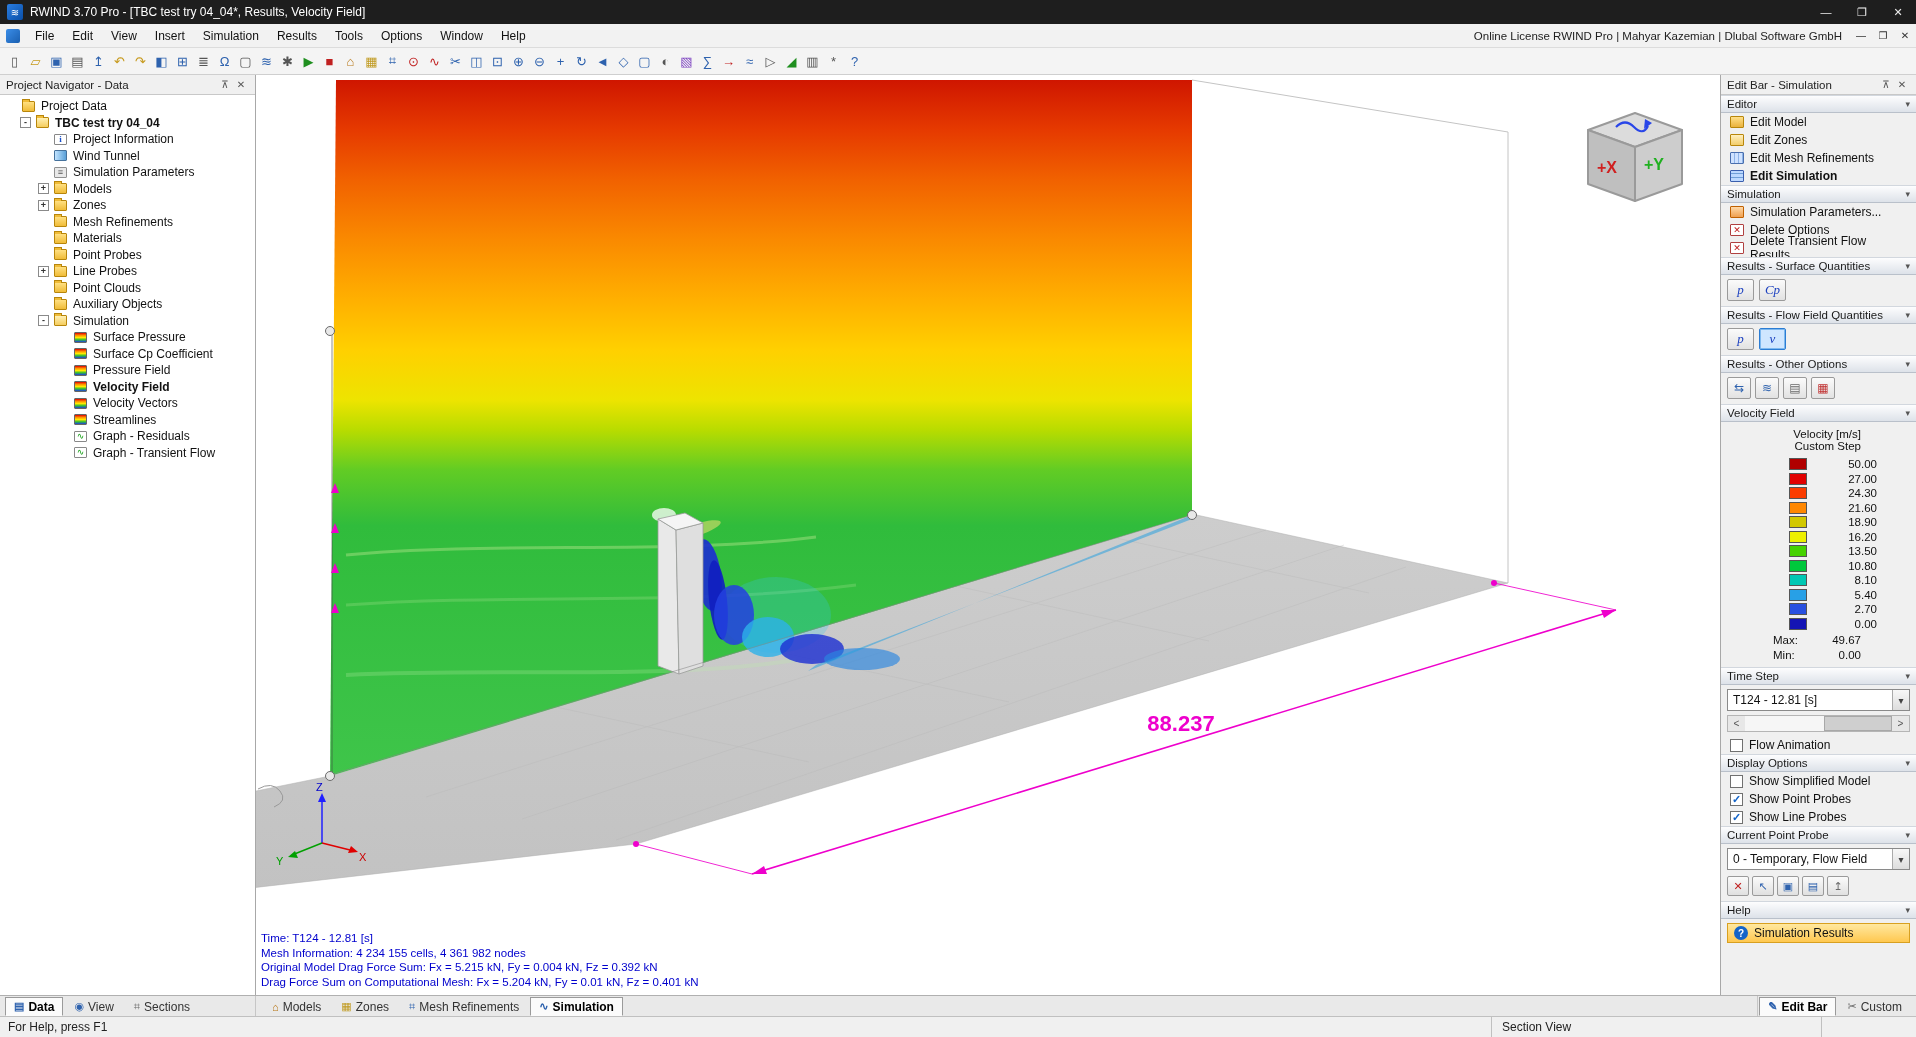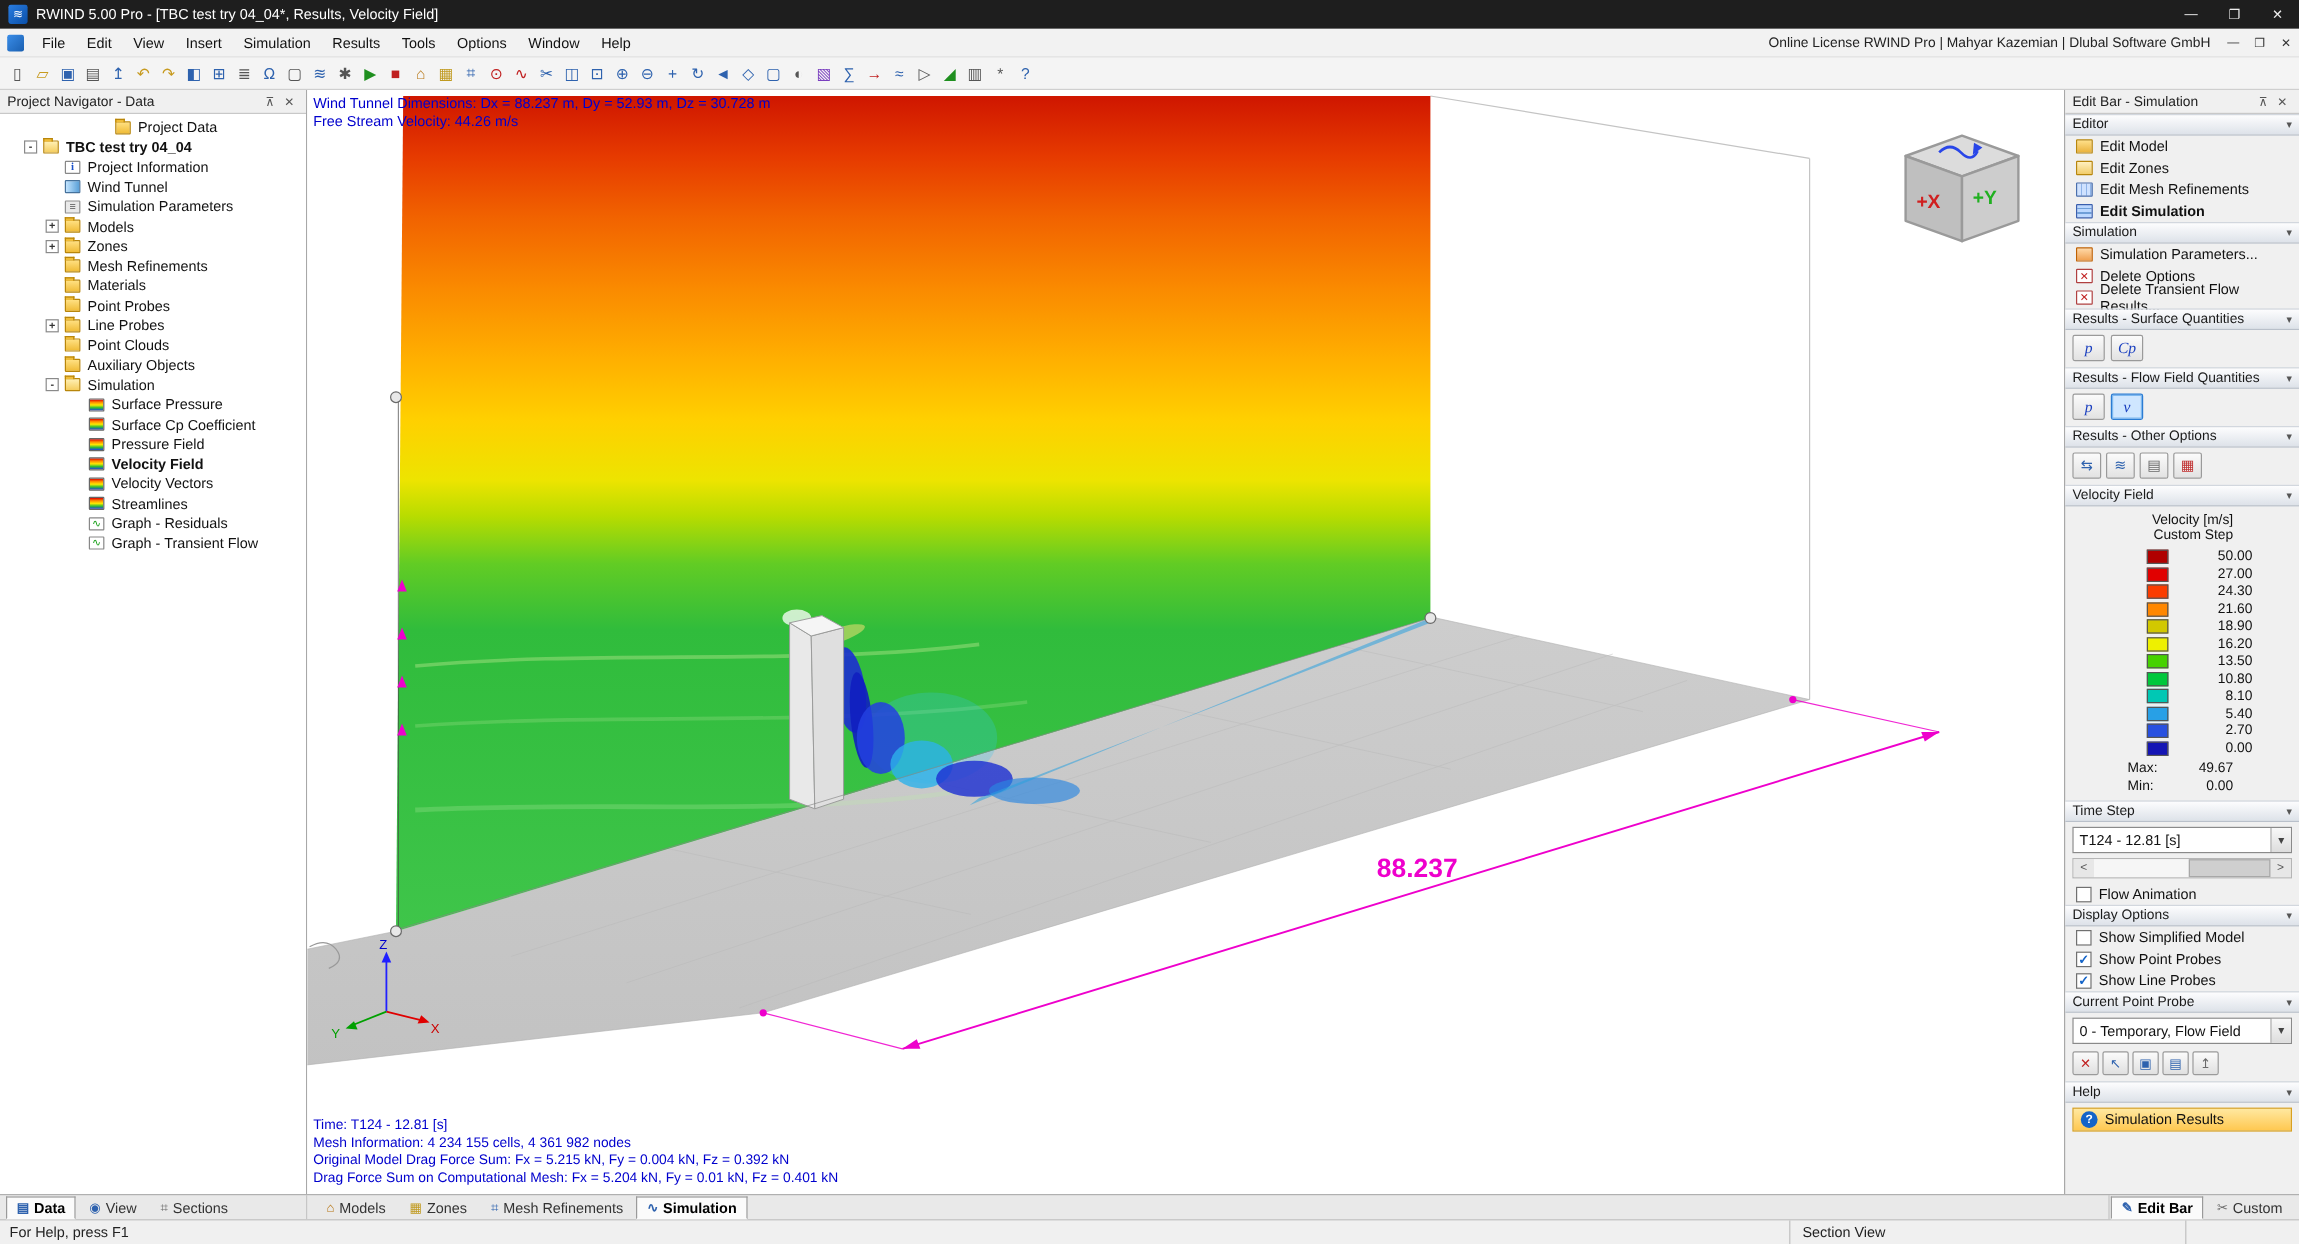--- a/index.html
+++ b/index.html
@@ -124,7 +124,7 @@
 
 <div class="titlebar">
   <span class="appicon">≋</span>
-  <span class="titletext">RWIND 5.00 Pro - [TBC test try 04_04*, Results, Velocity Field]</span>
+  <span class="titletext">RWIND 3.70 Pro - [TBC test try 04_04*, Results, Velocity Field]</span>
   <span class="titlespacer"></span>
   <span class="wctrl">—</span>
   <span class="wctrl">❐</span>

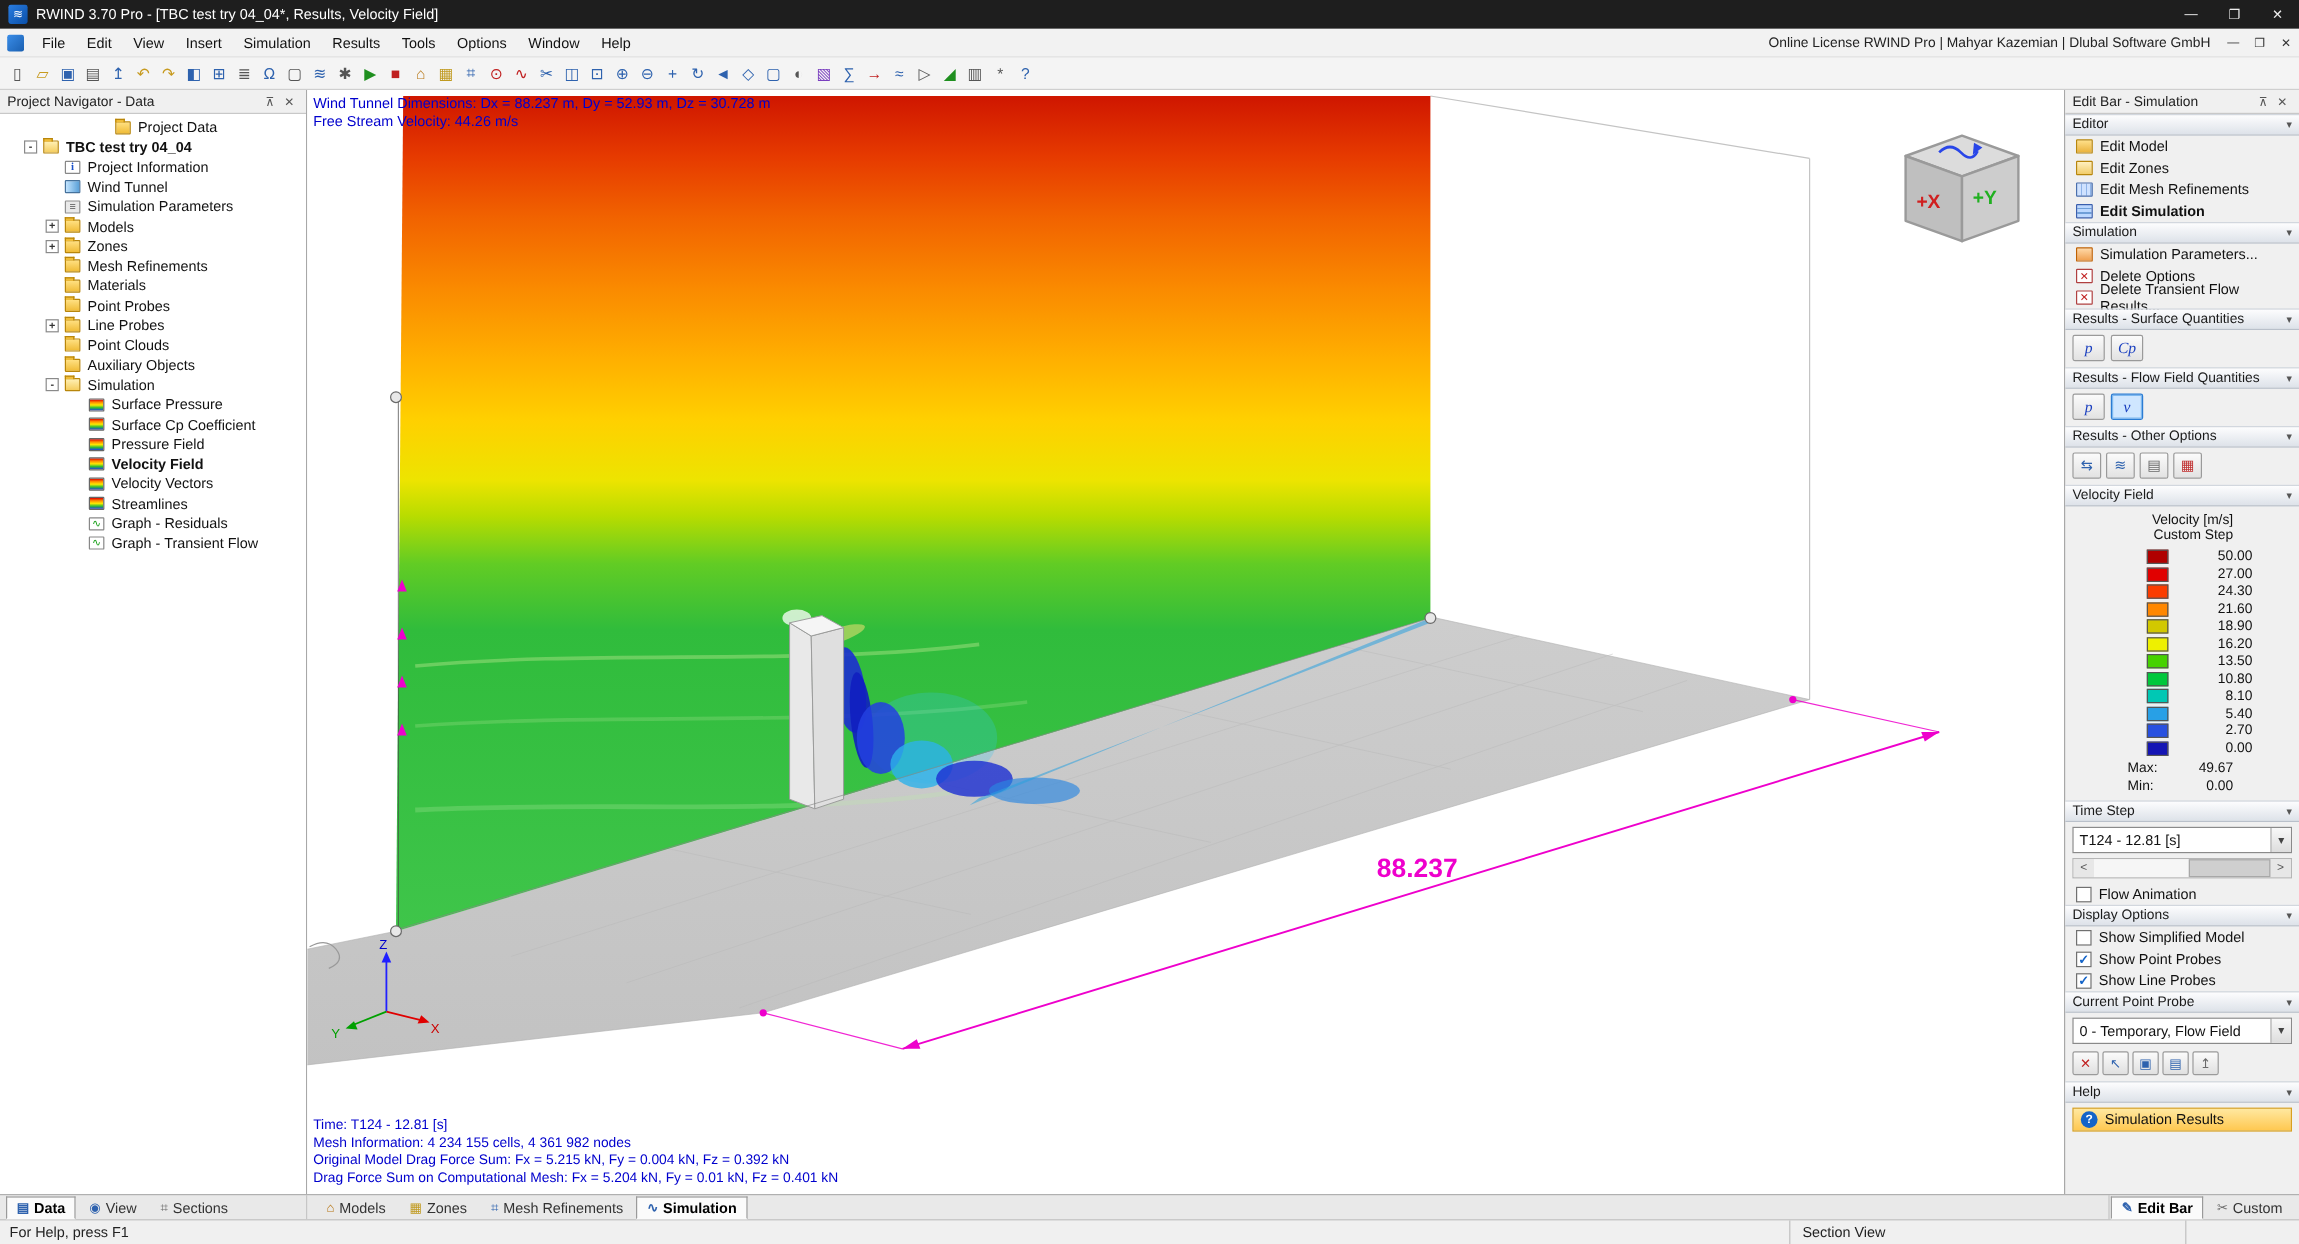--- a/index.html
+++ b/index.html
@@ -510,10 +510,6 @@
       </g>
     </svg>
 
-    <div class="vptop">
-      <div>Wind Tunnel Dimensions: Dx = 88.237 m, Dy = 52.93 m, Dz = 30.728 m</div>
-      <div>Free Stream Velocity: 44.26 m/s</div>
-    </div>
     <div class="dimlabel">88.237</div>
     <div class="vpbottom">
       <div>Time: T124 - 12.81 [s]</div>

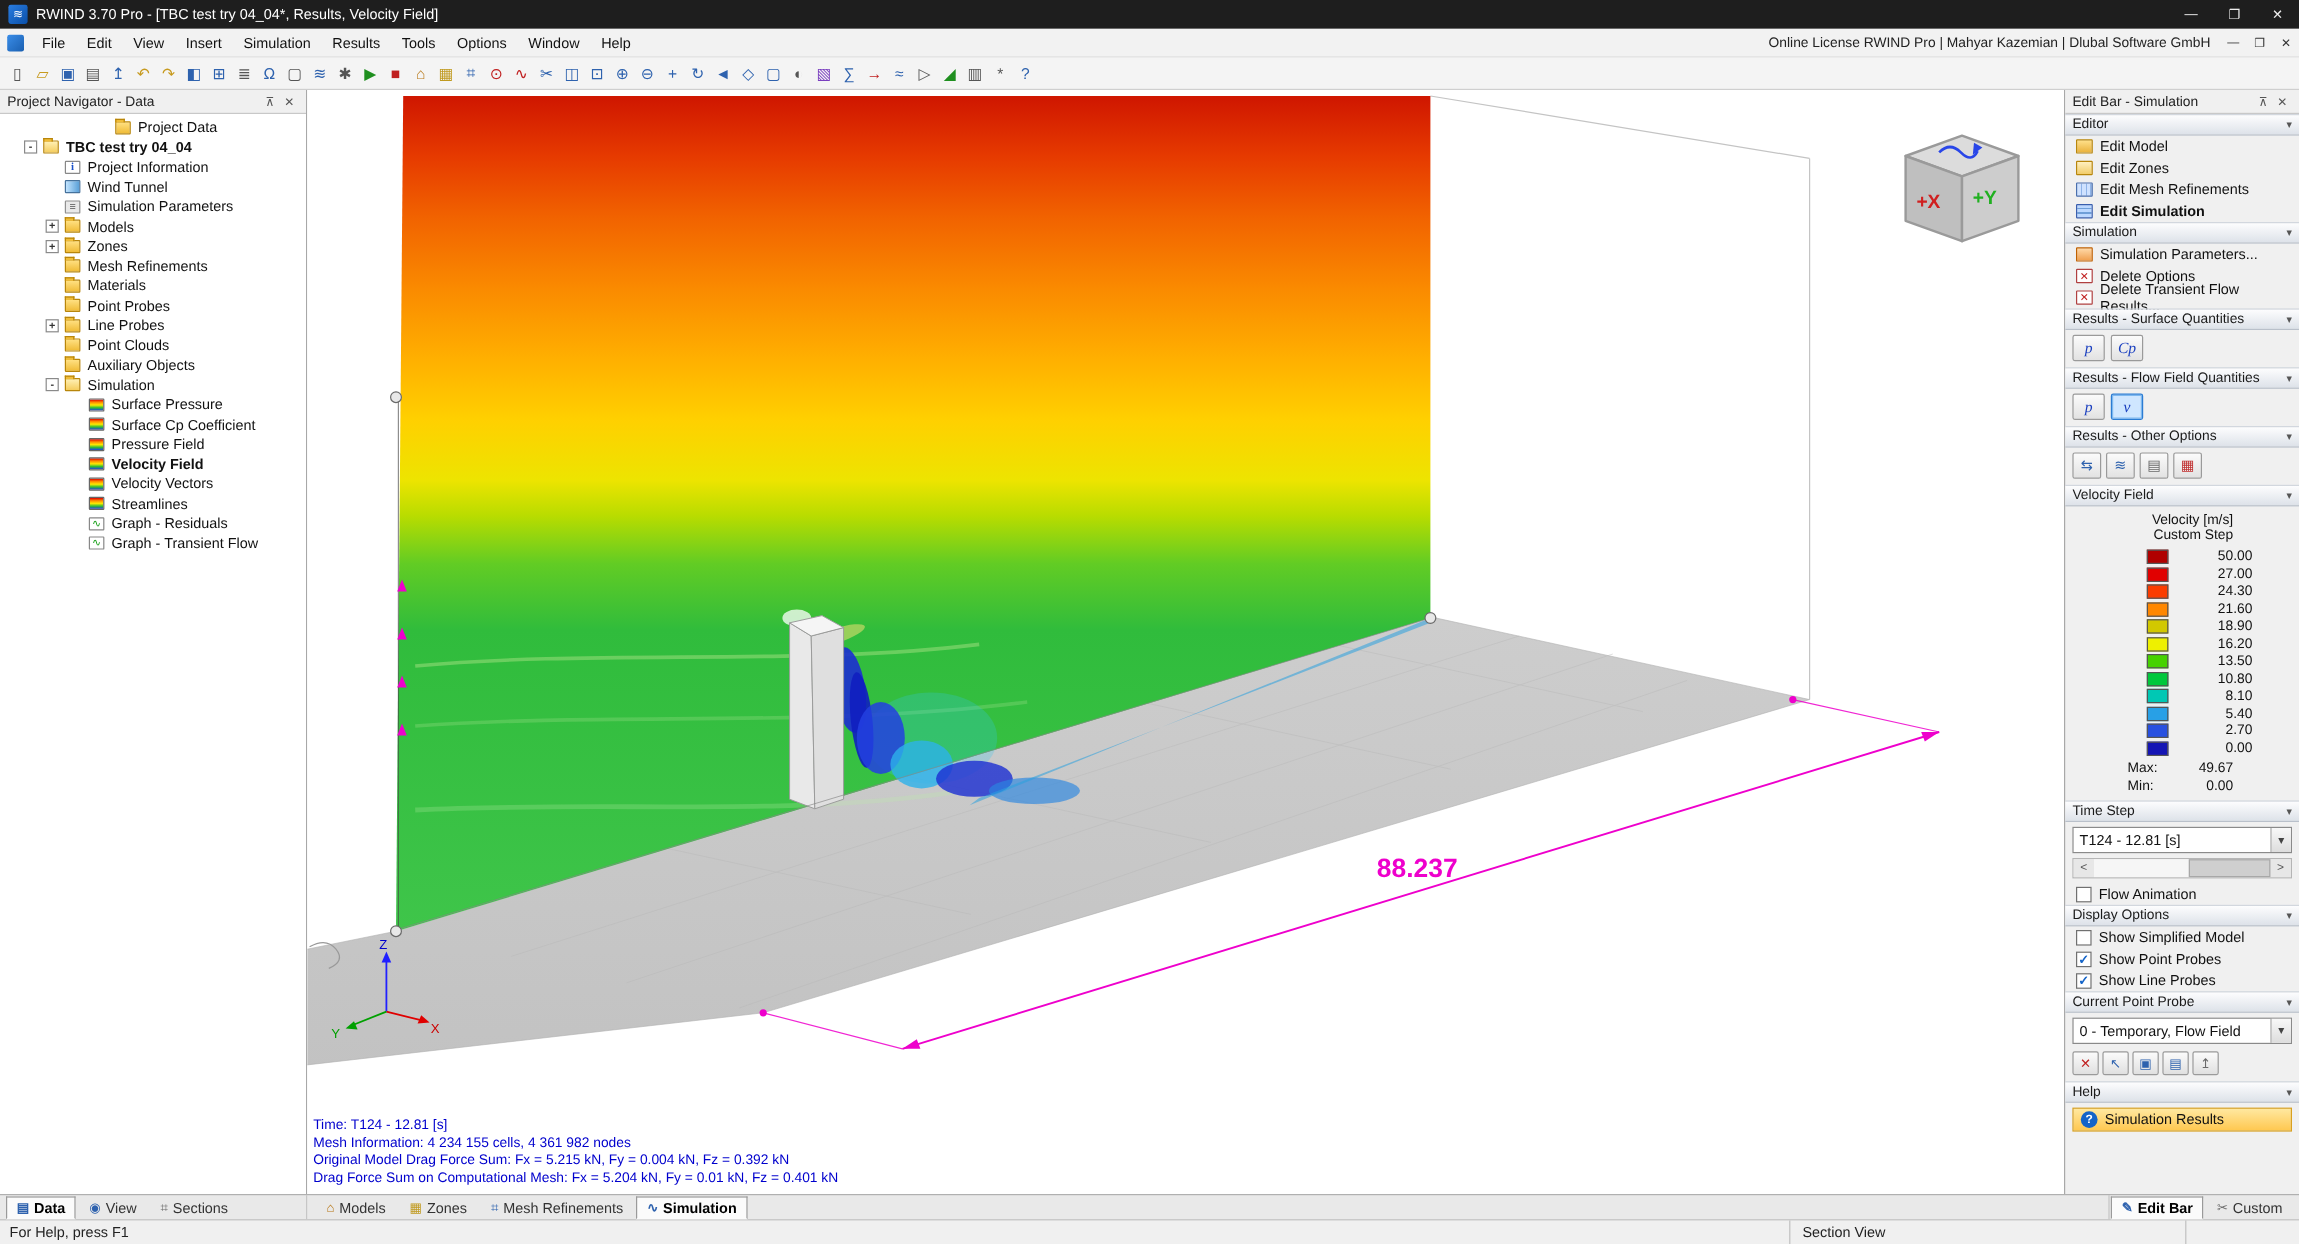--- a/index.html
+++ b/index.html
@@ -33,7 +33,7 @@
   .pticon{width:16px;text-align:center;color:#555;font-size:10px;}
   .tree{background:#fff;flex:1;overflow:hidden;padding-top:3px;}
   .trow{height:16.5px;display:flex;align-items:center;font-size:12px;white-space:nowrap;color:#111;}
-  .trow[data-lvl="0"]{padding-left:6px;justify-content:center;}
+  .trow[data-lvl="0"]{padding-left:6px;}
   .trow[data-lvl="1"]{padding-left:20px;}
   .trow[data-lvl="2"]{padding-left:38px;}
   .trow[data-lvl="3"]{padding-left:58px;}

